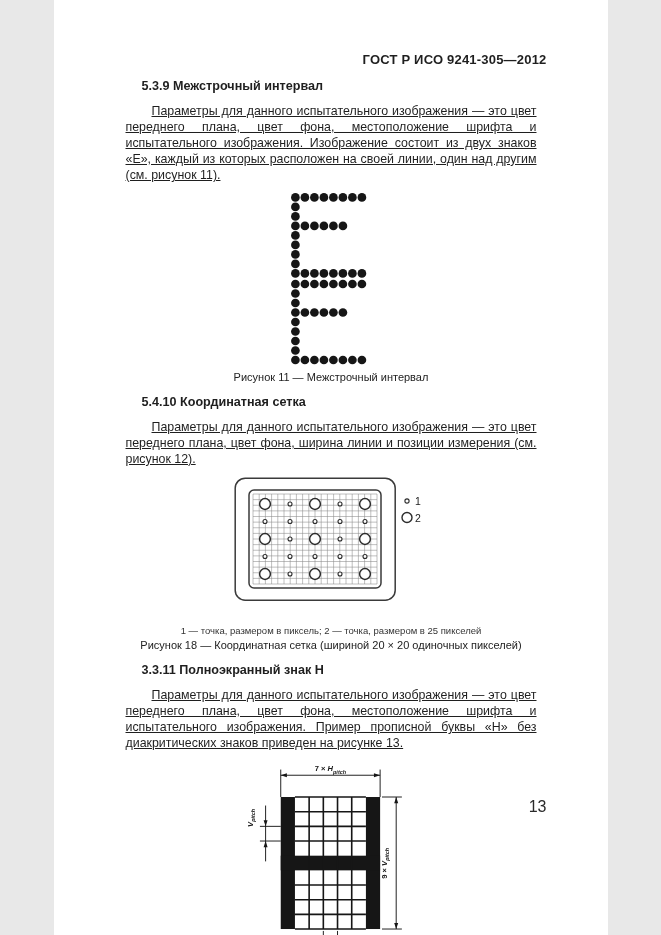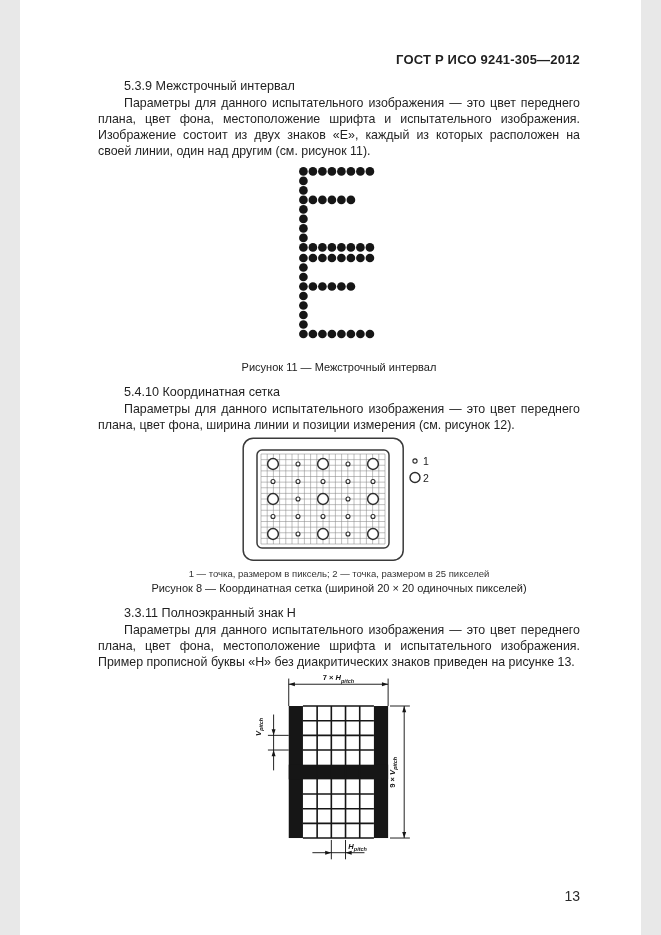--- a/index.html
+++ b/index.html
@@ -4,9 +4,9 @@
 <style>
   html,body{margin:0;padding:0;background:#e8e8e8;}
   .page{
-    width:621px;height:935px;background:#ffffff;position:relative;
+    width:554px;height:935px;background:#ffffff;position:relative;
     font-family:"Liberation Sans",sans-serif;color:#1f1f1f;overflow:hidden;
-    margin:0 auto;box-sizing:border-box;padding-left:16px;
+    margin:0 auto;box-sizing:border-box;
   }
   .content{padding:52px 61px 0 62px;}
   .doc-header{font-size:13px;font-weight:bold;text-align:right;letter-spacing:.2px;}

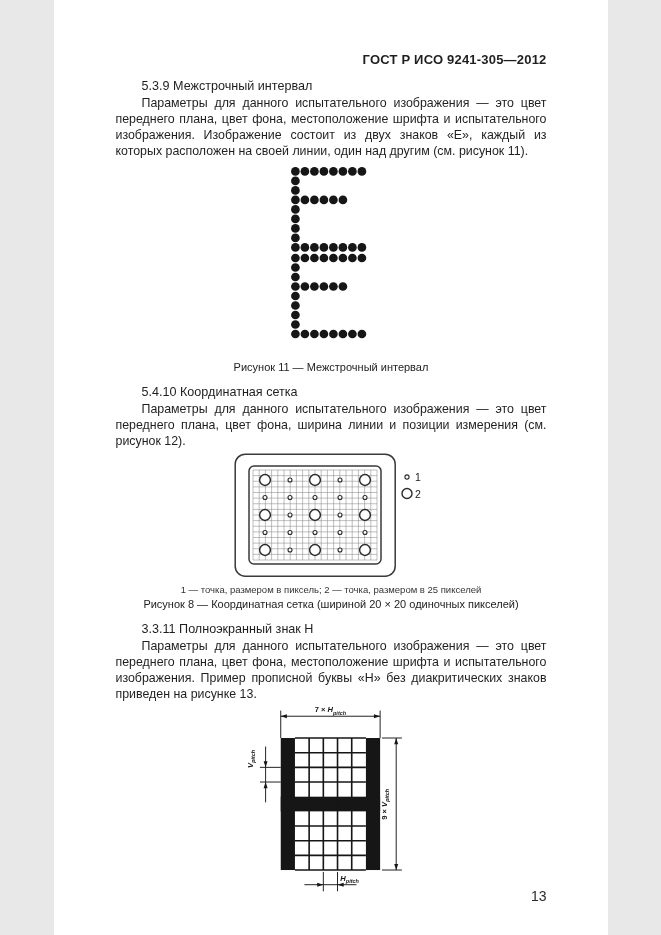--- a/index.html
+++ b/index.html
@@ -10,7 +10,7 @@
   }
   .content{padding:52px 61px 0 62px;}
   .doc-header{font-size:13px;font-weight:bold;text-align:right;letter-spacing:.2px;}
-  .sec-heading{font-size:12.6px;font-weight:normal;text-indent:26px;margin:12px 0 2px 0;}
+  .sec-heading{font-size:12.6px;font-weight:bold;text-indent:26px;margin:12px 0 2px 0;}
   .body-text{font-size:12.4px;line-height:16px;text-align:justify;text-indent:26px;margin:0;}
   .fig-wrap{display:flex;justify-content:center;}
   .fig11{margin-top:8px;}

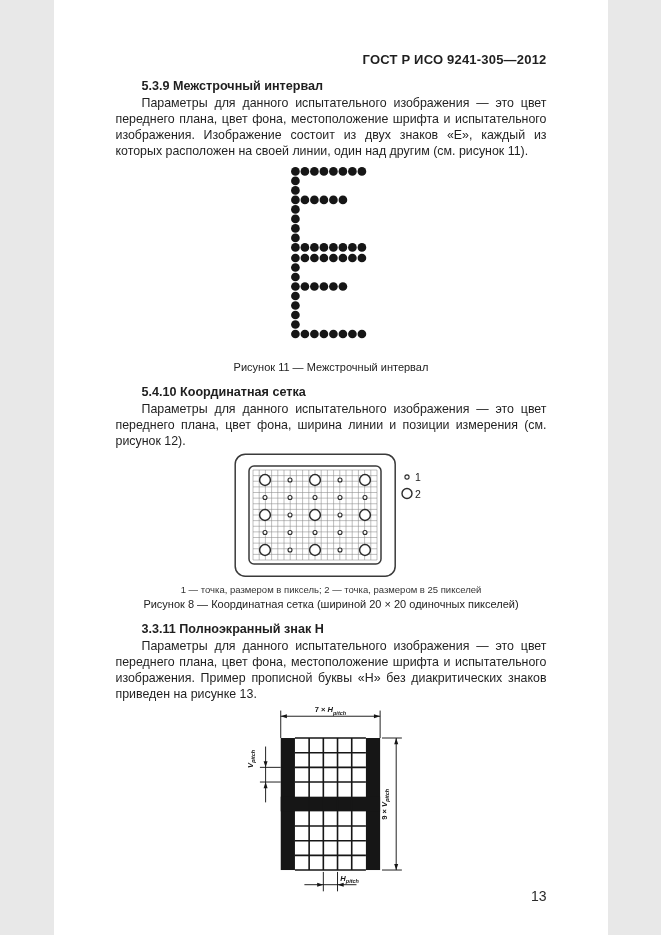--- a/index.html
+++ b/index.html
@@ -11,7 +11,7 @@
   .content{padding:52px 61px 0 62px;}
   .doc-header{font-size:13px;font-weight:bold;text-align:right;letter-spacing:.2px;}
   .sec-heading{font-size:12.6px;font-weight:bold;text-indent:26px;margin:12px 0 2px 0;}
-  .body-text{font-size:12.4px;line-height:16px;text-align:justify;text-indent:26px;margin:0;}
+  .body-text{font-size:12.4px;line-height:16px;text-align:justify;text-indent:26px;margin:10px;text-decoration:underline;}
   .fig-wrap{display:flex;justify-content:center;}
   .fig11{margin-top:8px;}
   .fig12{margin-top:4px;}

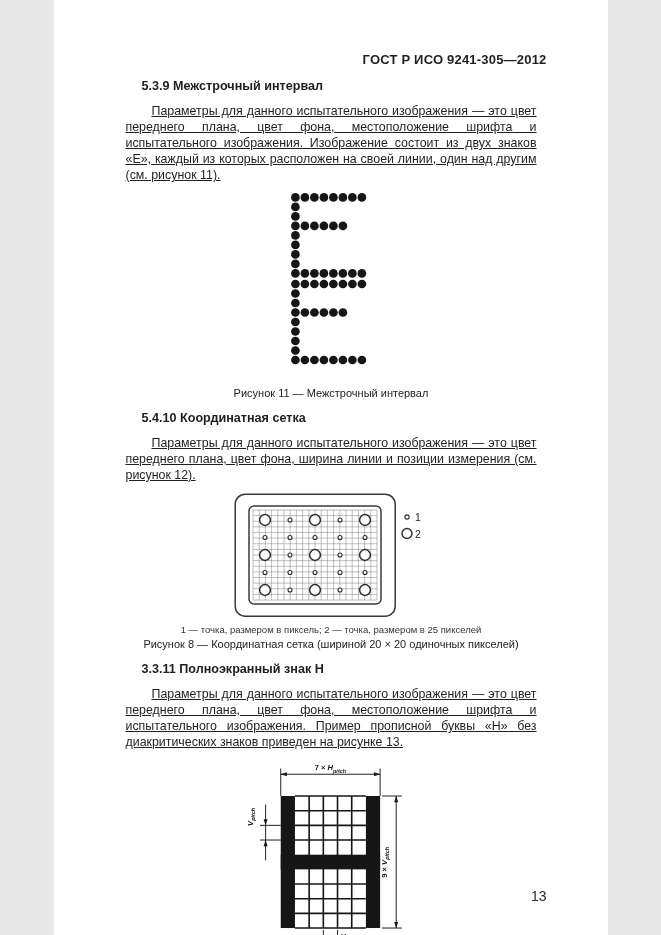--- a/index.html
+++ b/index.html
@@ -18,7 +18,7 @@
   .fig12 svg{margin-left:30px;}
   .fig13{margin-top:0px;}
   .fig13 svg{margin-left:14px;}
-  .fig-caption{text-align:center;font-size:11px;margin-top:22px;color:#222;}
+  .fig-caption{text-align:center;font-size:11px;margin-top:6px;color:#222;}
   .footnote{text-align:center;font-size:9.5px;margin-top:5px;color:#333;}
   .cap12{margin-top:3px;}
   .cap13{margin-top:4px;}

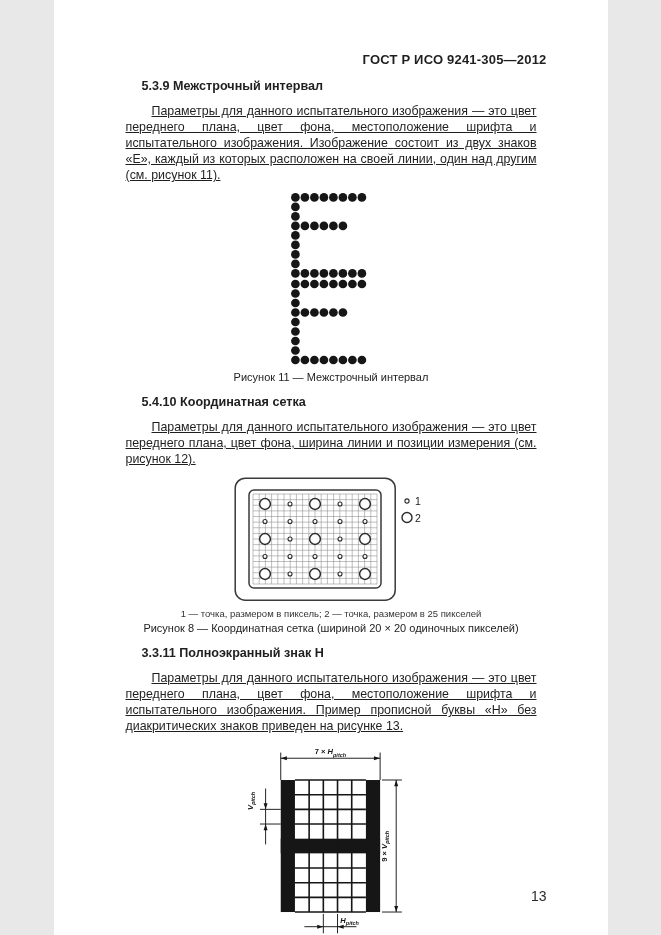--- a/index.html
+++ b/index.html
@@ -19,7 +19,7 @@
   .fig13{margin-top:0px;}
   .fig13 svg{margin-left:14px;}
   .fig-caption{text-align:center;font-size:11px;margin-top:6px;color:#222;}
-  .footnote{text-align:center;font-size:9.5px;margin-top:5px;color:#333;}
+  .footnote{text-align:center;font-size:9.5px;margin-top:22px;color:#333;}
   .cap12{margin-top:3px;}
   .cap13{margin-top:4px;}
   .page-number{position:absolute;top:888px;right:61px;font-size:14px;color:#2a2a2a;}

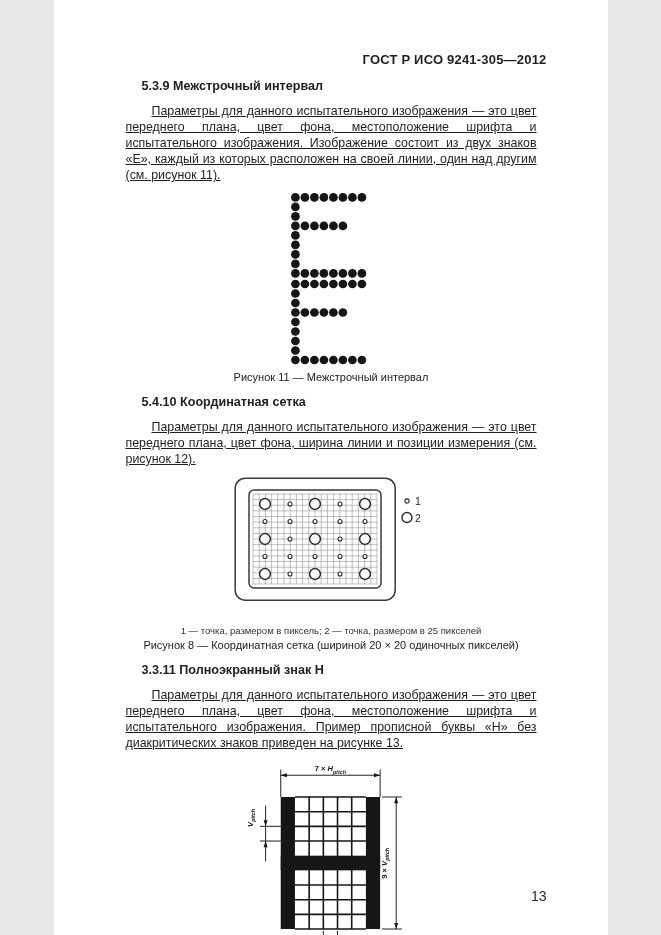--- a/index.html
+++ b/index.html
@@ -197,7 +197,7 @@
       </svg>
     </div>
     <div class="footnote">1 — точка, размером в пиксель; 2 — точка, размером в 25 пикселей</div>
-    <div class="fig-caption cap12">Рисунок 8 — Координатная сетка (шириной 20 × 20 одиночных пикселей)</div>
+    <div class="fig-caption cap12">Рисунок 18 — Координатная сетка (шириной 20 × 20 одиночных пикселей)</div>
 
     <div>
       <div class="sec-heading">3.3.11 Полноэкранный знак Н</div>

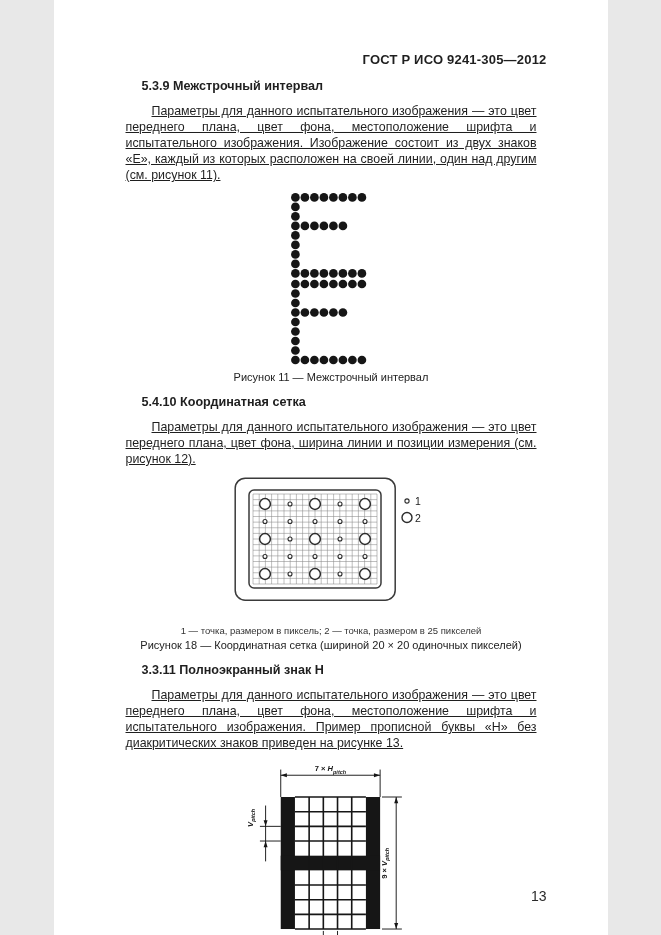--- a/index.html
+++ b/index.html
@@ -22,7 +22,7 @@
   .footnote{text-align:center;font-size:9.5px;margin-top:22px;color:#333;}
   .cap12{margin-top:3px;}
   .cap13{margin-top:4px;}
-  .page-number{position:absolute;top:888px;right:61px;font-size:14px;color:#2a2a2a;}
+  .page-number{position:absolute;top:798px;right:61px;font-size:16px;color:#2a2a2a;}
   
   .ln-rect{fill:#ffffff;stroke:#3a3a3a;stroke-width:1.5;}
   .legend-label{font-size:10.5px;fill:#222222;}

